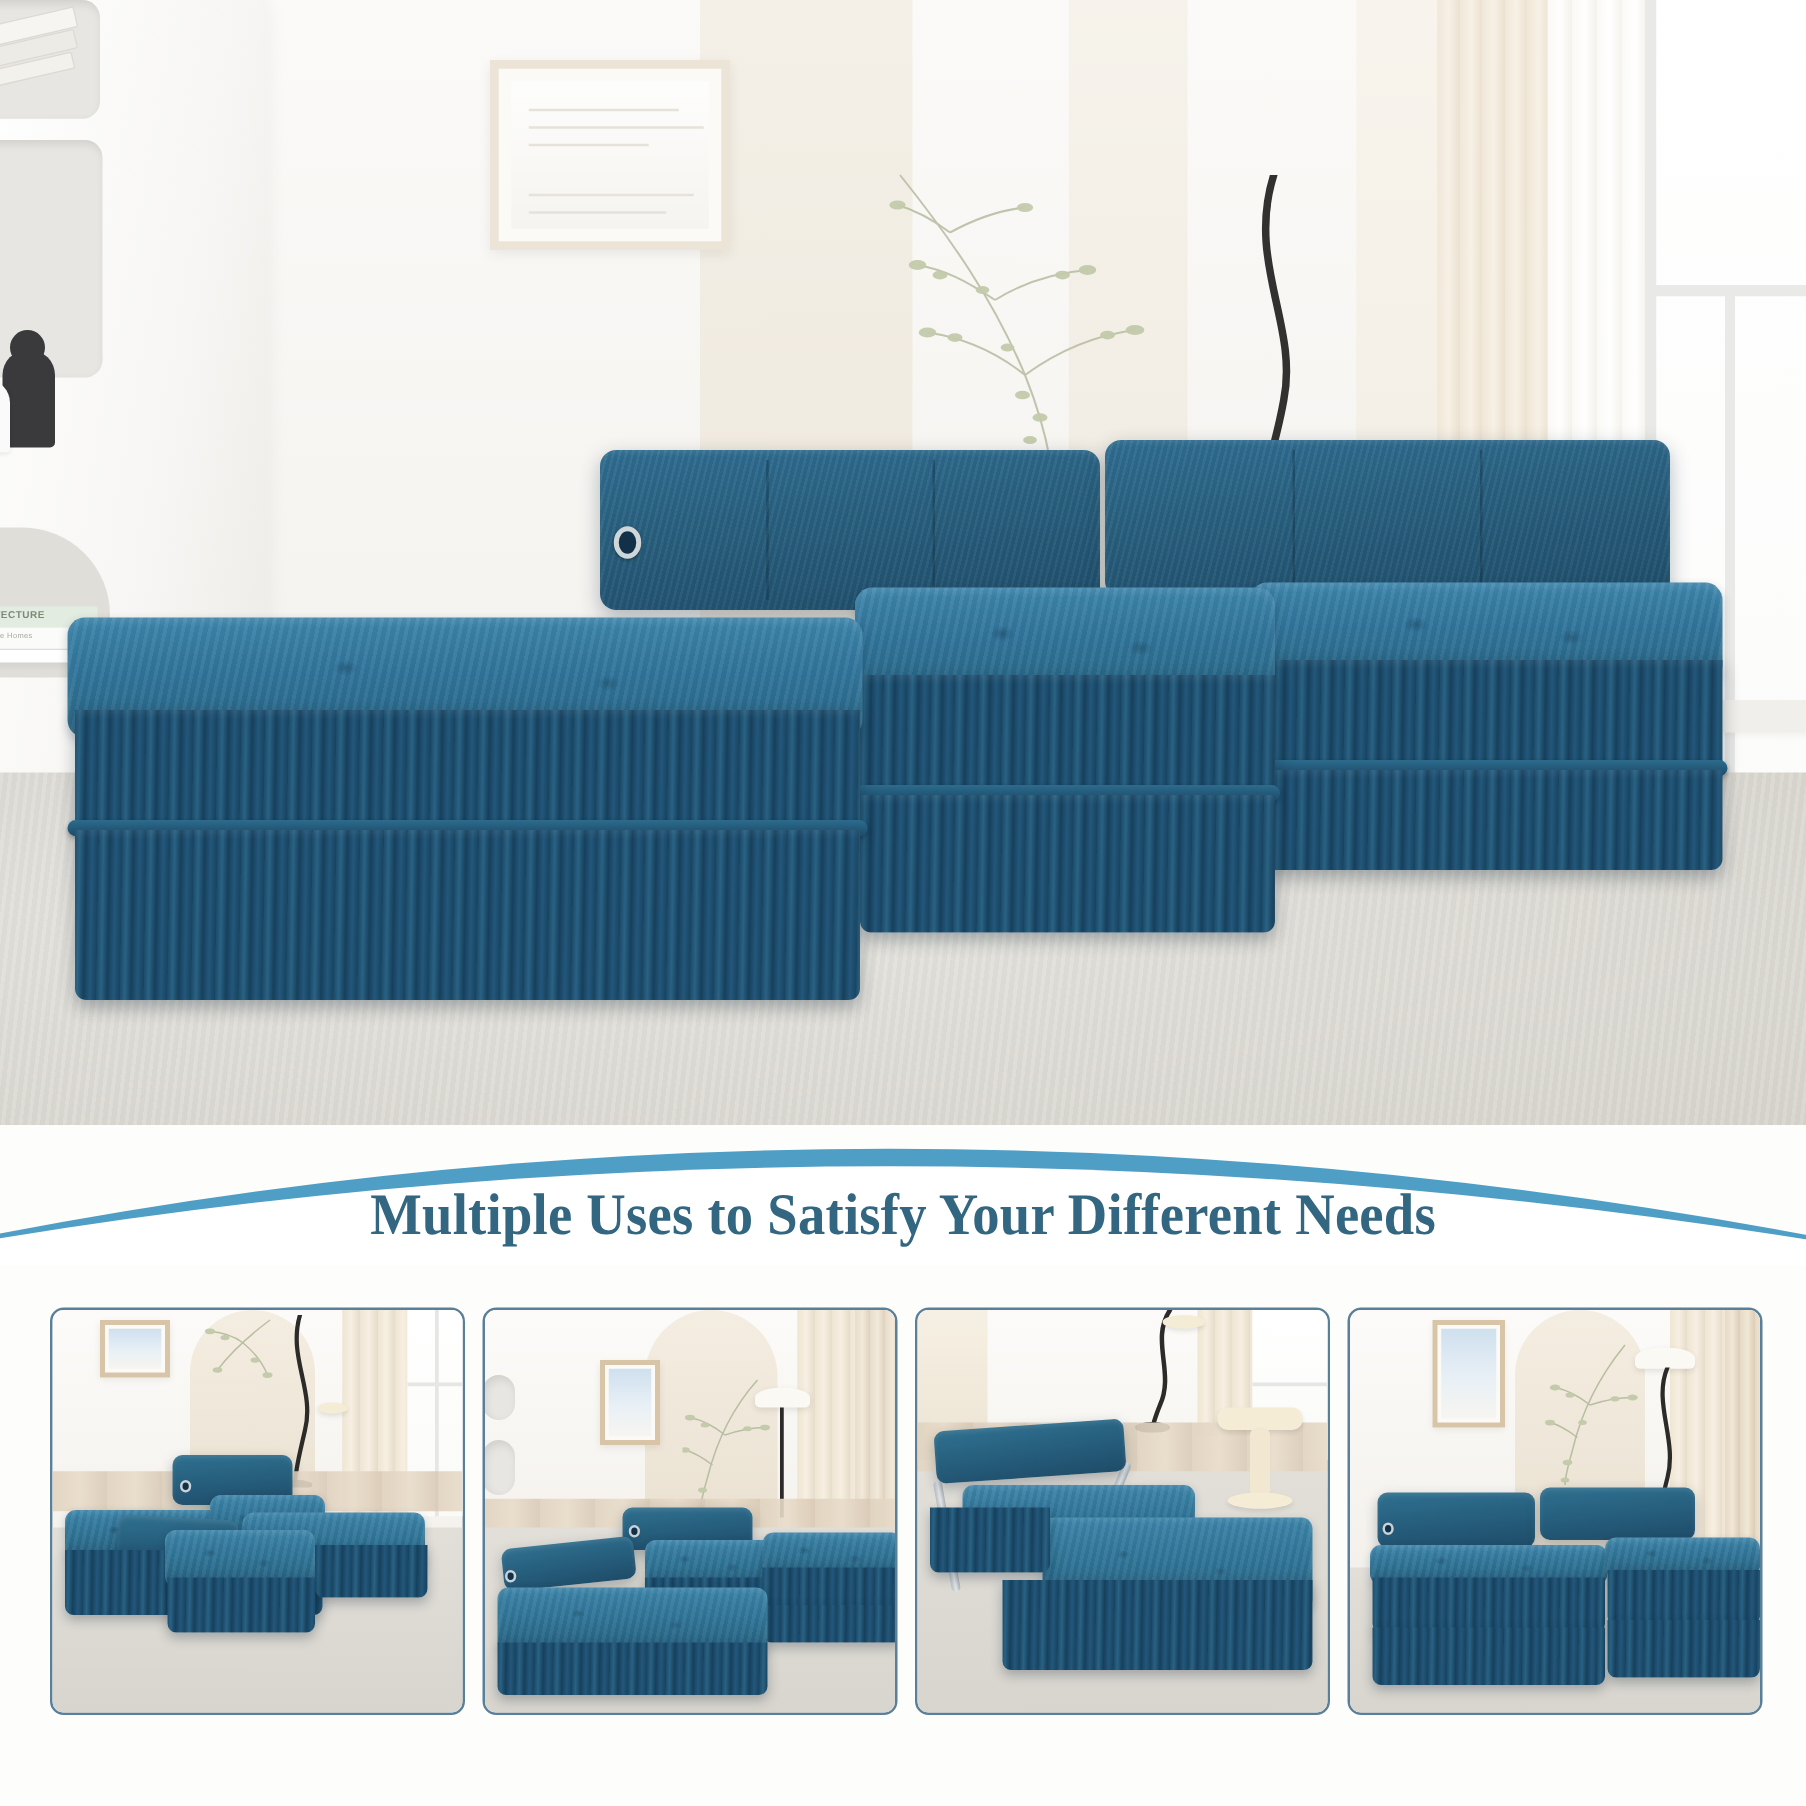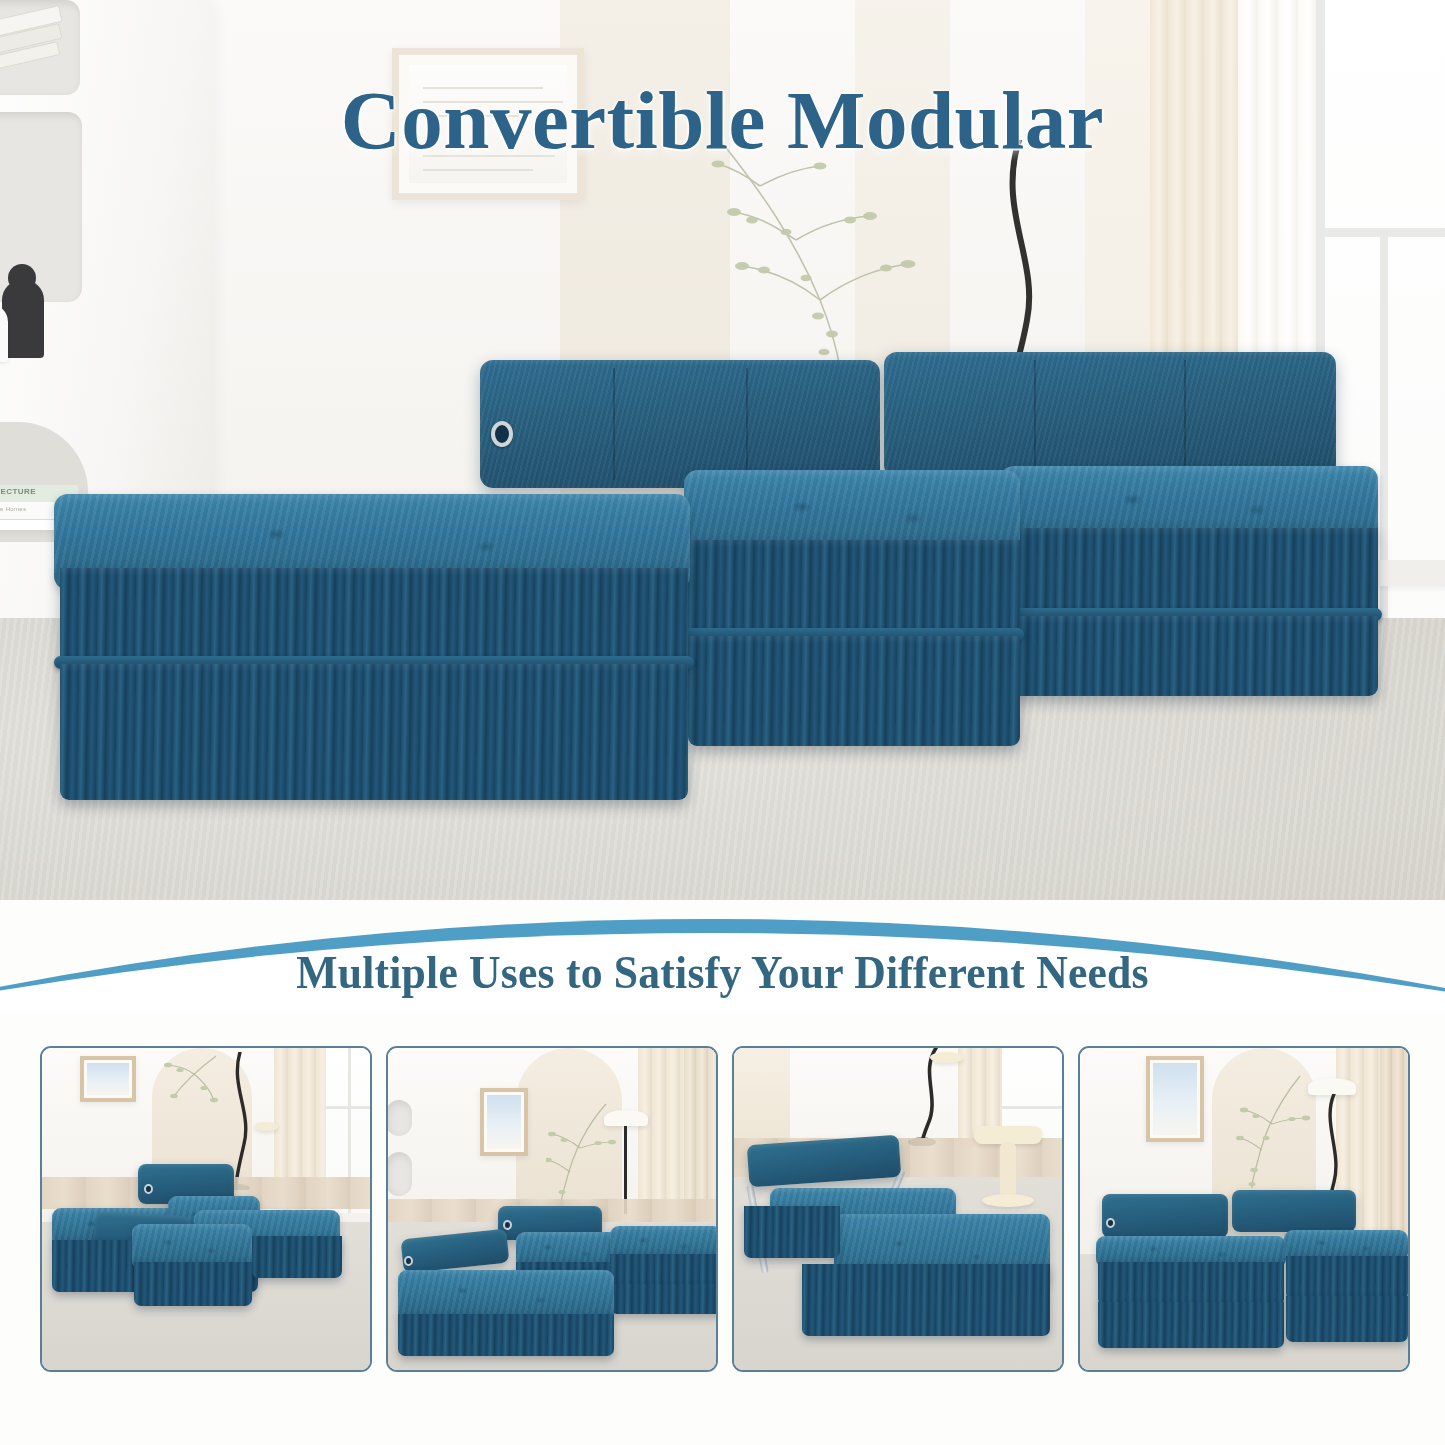--- a/index.html
+++ b/index.html
@@ -410,7 +410,6 @@
     </div>
 
     <div class="title-block">
-      <div class="title-line">Convertible Modular</div>
     </div>
   </div>
 

